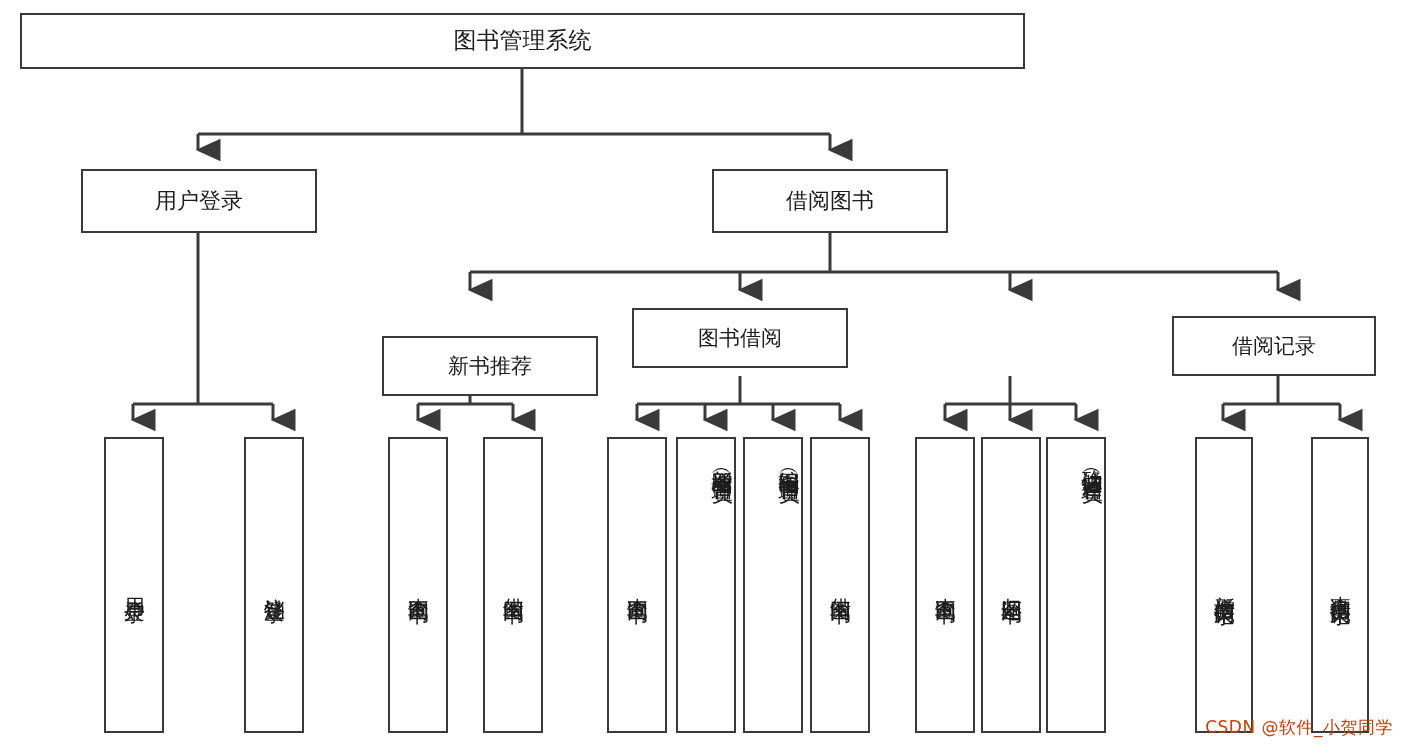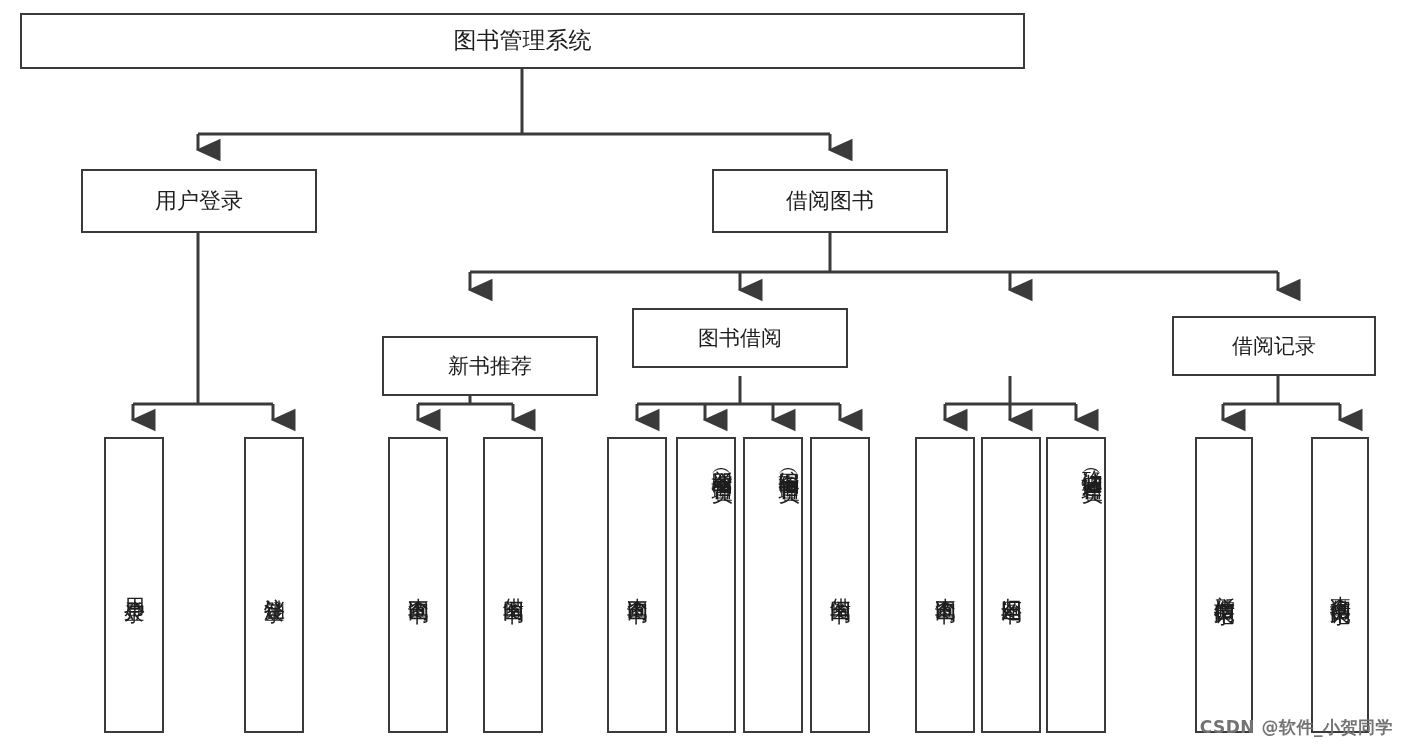--- a/index.html
+++ b/index.html
@@ -65,10 +65,9 @@
     right:12px;
     bottom:8px;
     font-size:17px;
-    color:#737373;
+    color:#c2410c;
     letter-spacing:.5px;
     white-space:nowrap;
-    font-weight:bold;
   }
 </style>
 </head>

